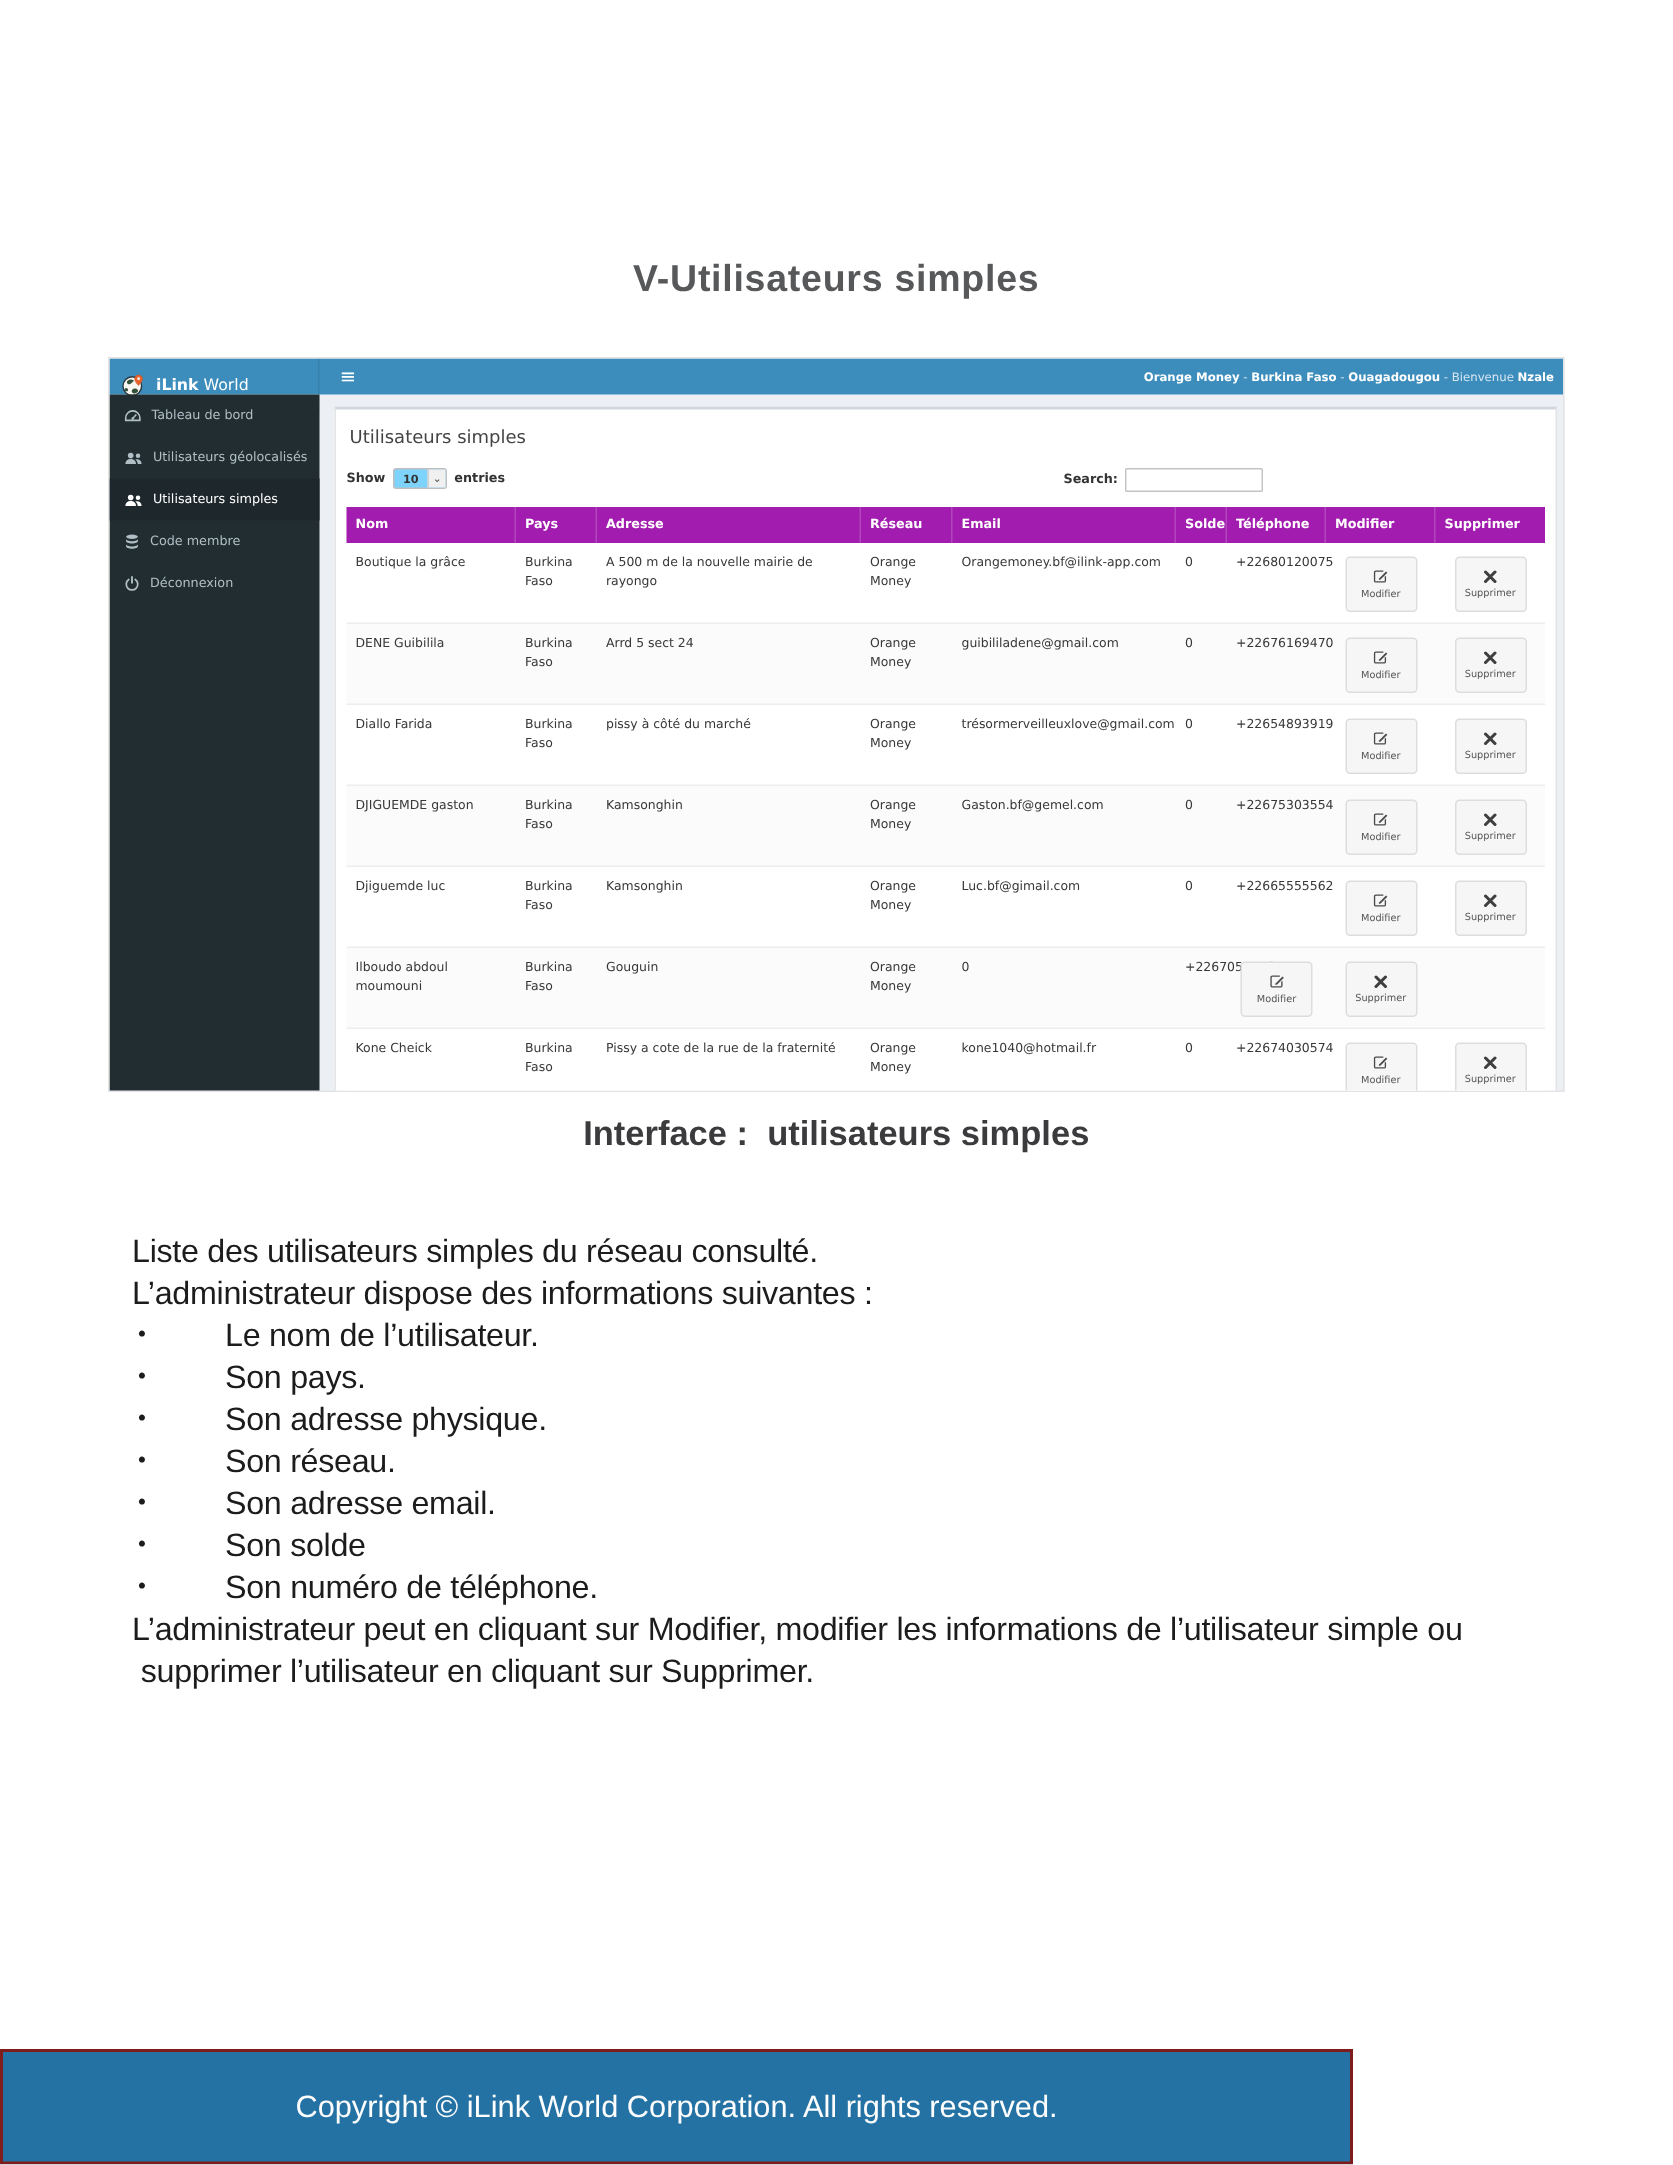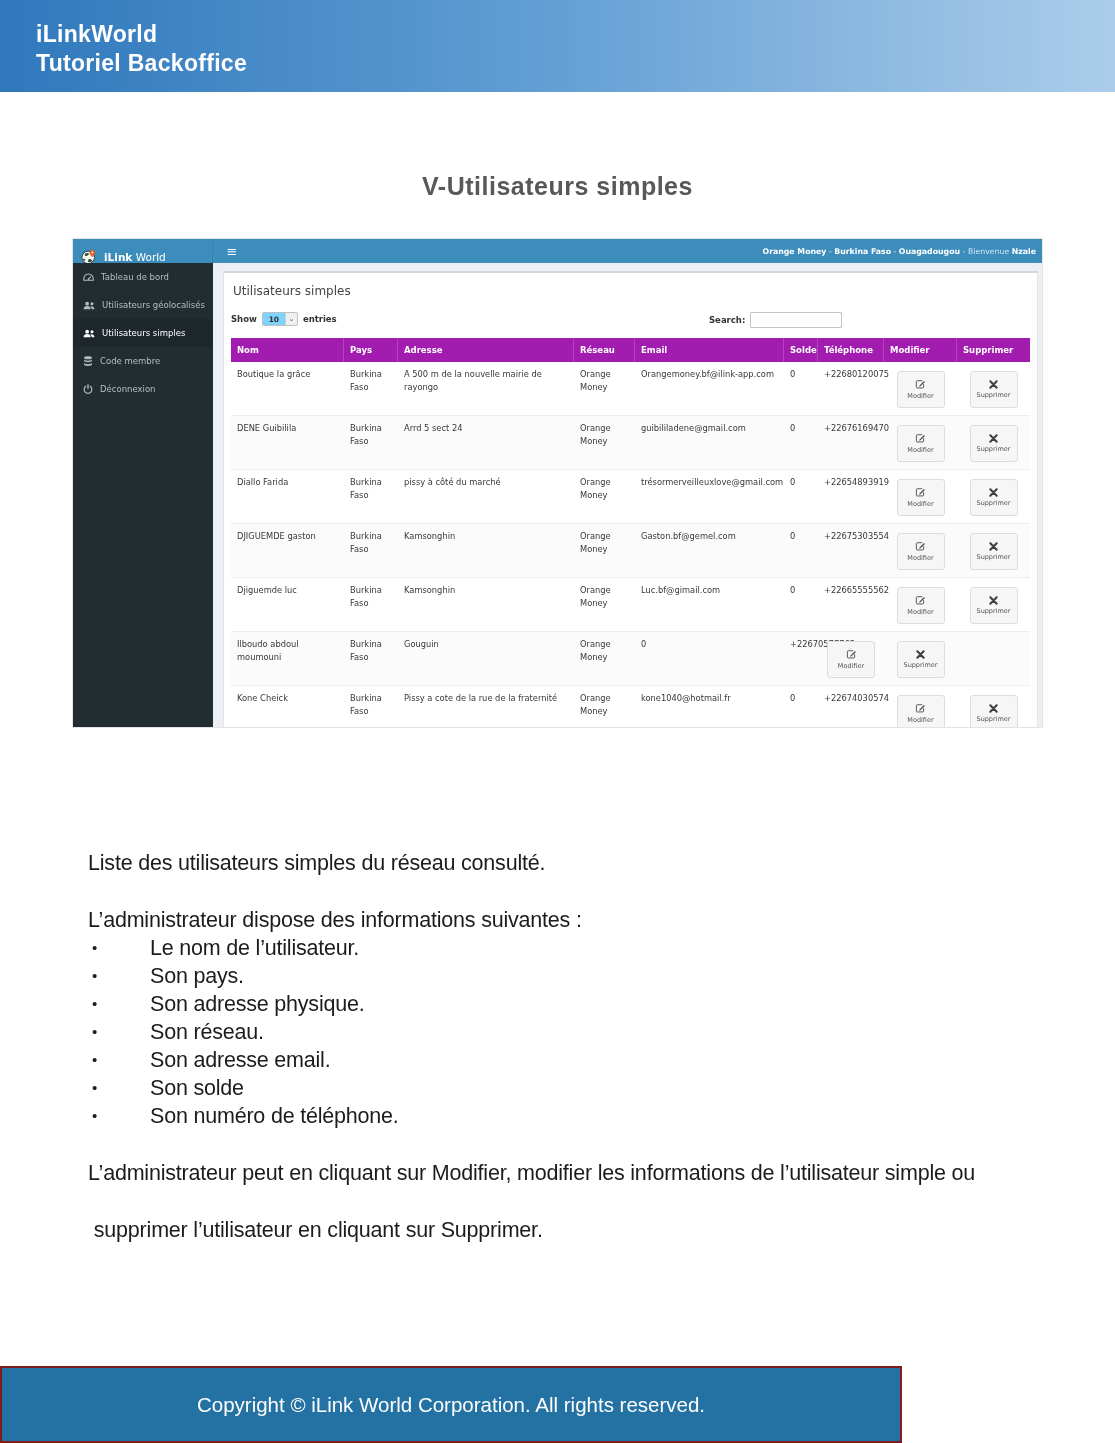--- a/index.html
+++ b/index.html
@@ -87,10 +87,6 @@
 
 <div class="page">
 
-  <div class="banner">
-    <div>iLinkWorld</div>
-    <div>Tutoriel Backoffice</div>
-  </div>
 
   <div class="doc-title">V-Utilisateurs simples</div>
 

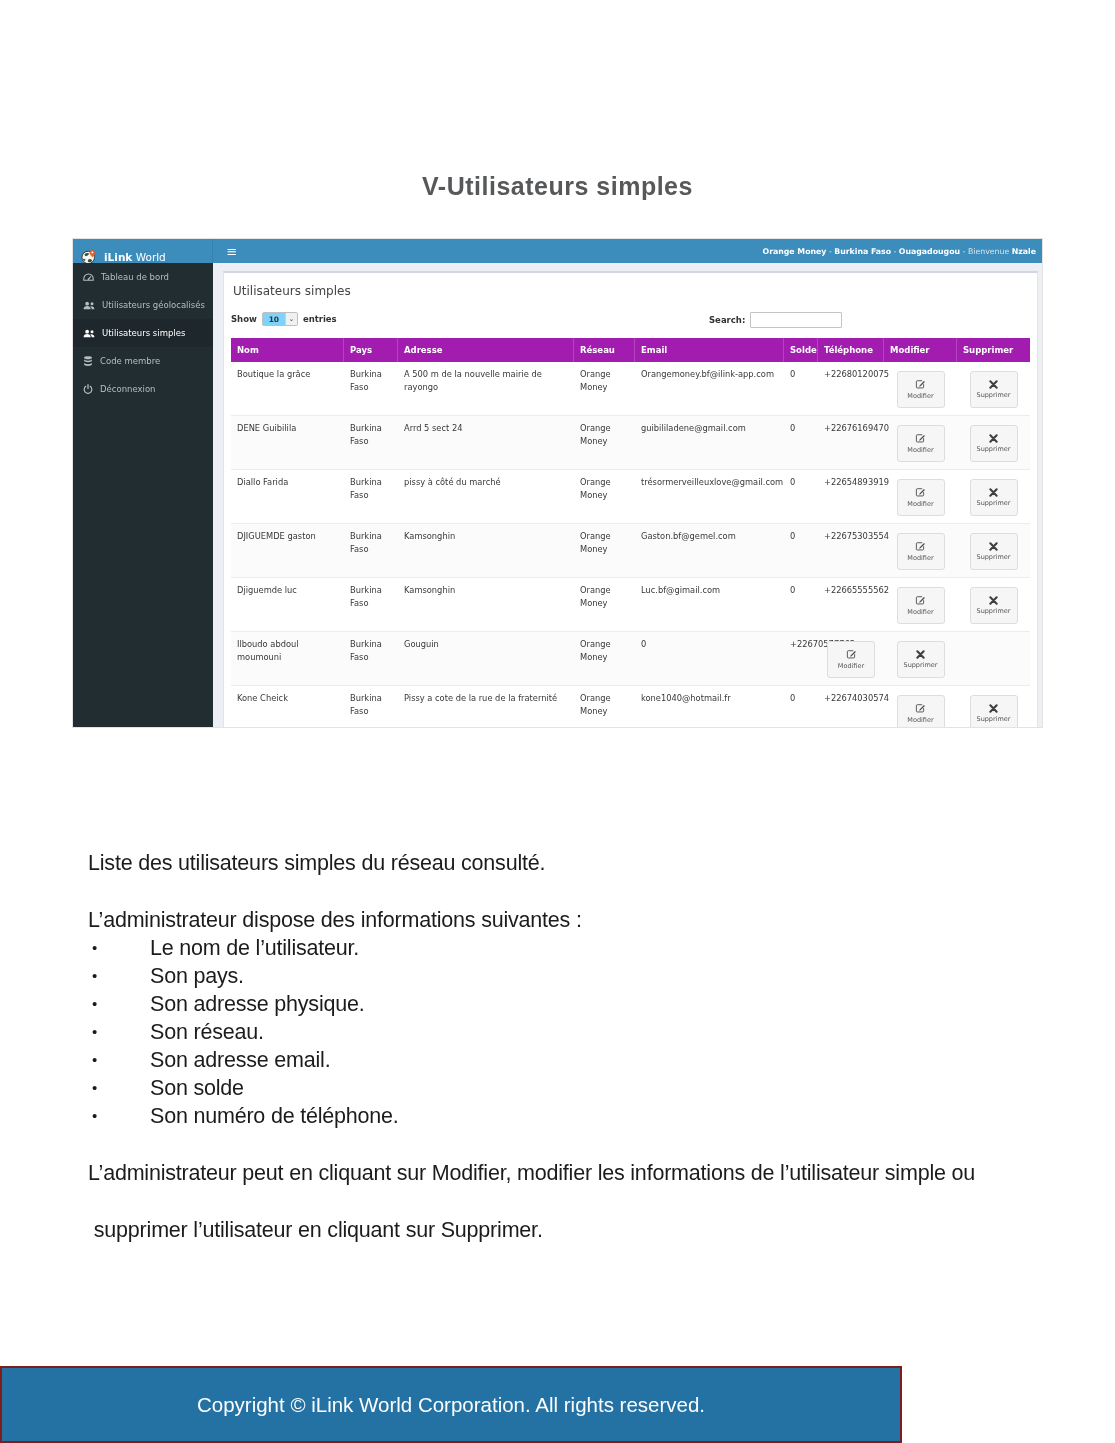--- a/index.html
+++ b/index.html
@@ -425,6 +425,7 @@
     </div>
   </div>
 
+  <div class="caption">Interface :  utilisateurs simples</div>
 
   <div class="bodytext">
     <div class="line">Liste des utilisateurs simples du réseau consulté.</div>

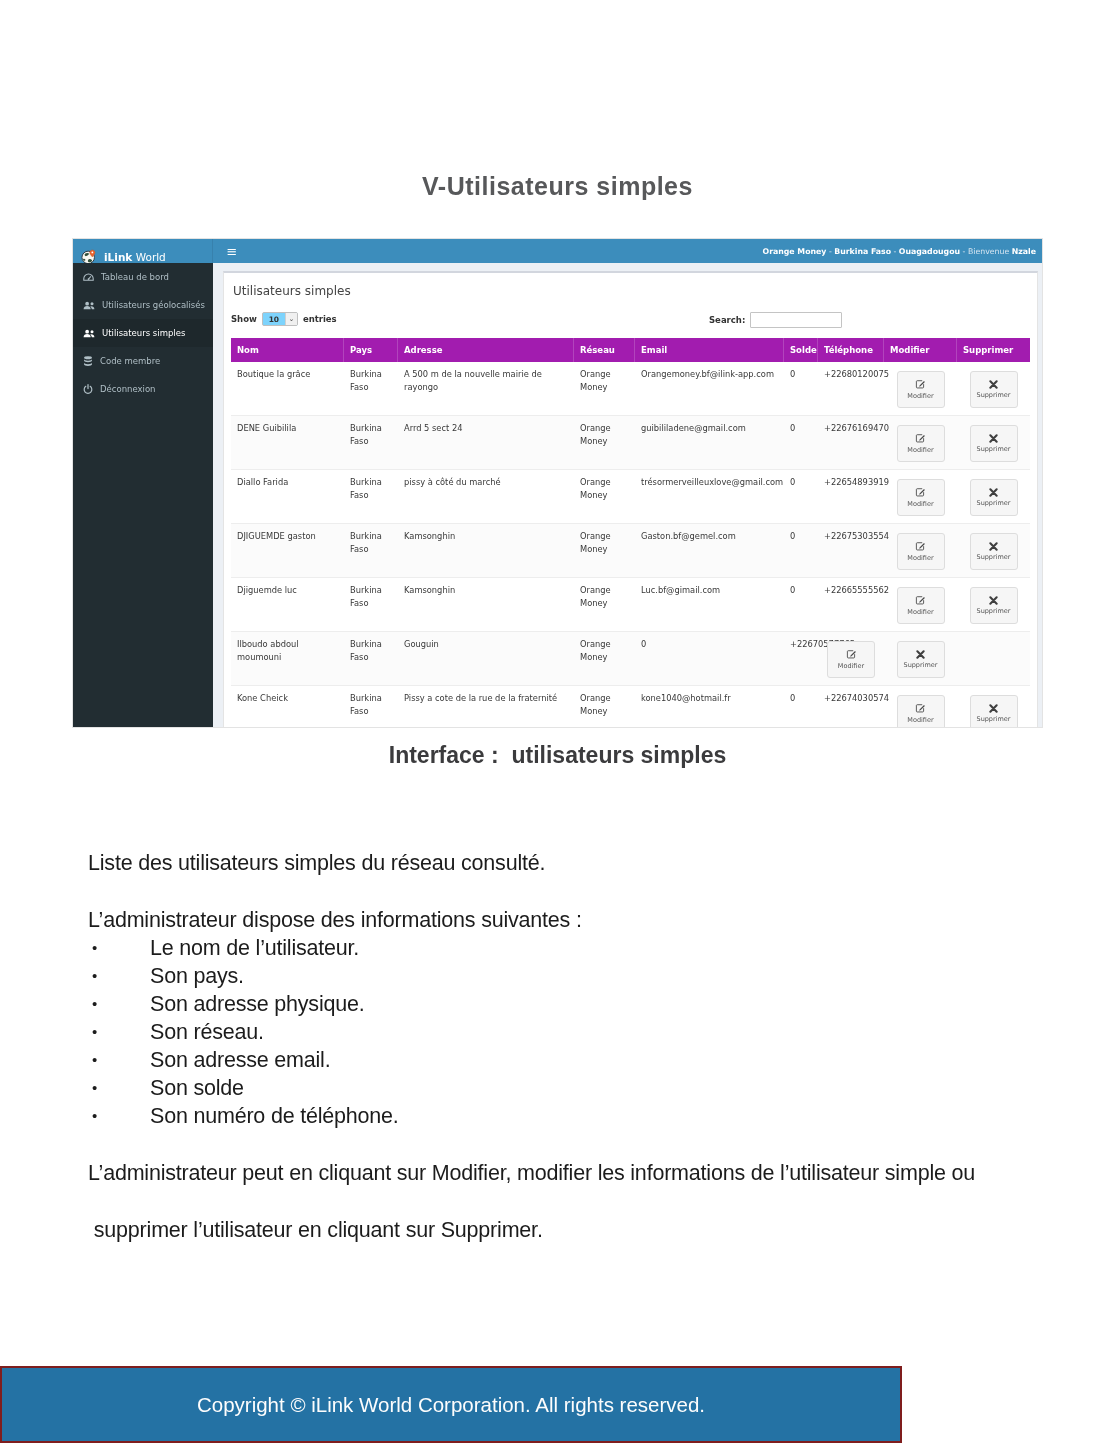--- a/index.html
+++ b/index.html
@@ -20,7 +20,7 @@
     font-size:23px; font-weight:700; color:#3b3b3d; white-space:pre; }
   .bodytext { position:absolute; top:820px; left:88px; width:960px; color:#1c1c1c;
     font-size:21.5px; line-height:28px; letter-spacing:-0.2px; }
-  .bodytext .line { white-space:pre-wrap;margin-top:29px; }
+  .bodytext .line { white-space:pre-wrap; }
   .bullets { list-style:none; }
   .bullets li { display:flex; }
   .b-dot { width:62px; padding-left:4px; font-size:15px; }

